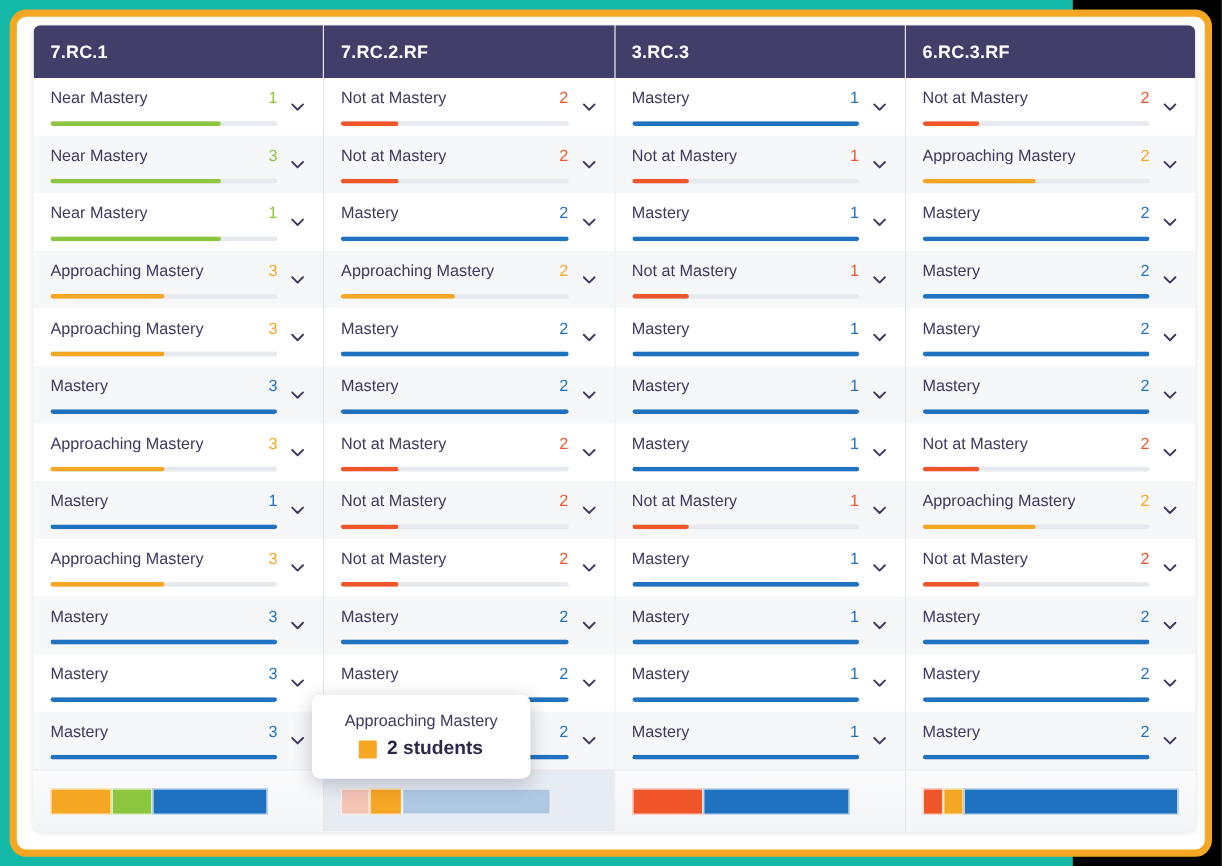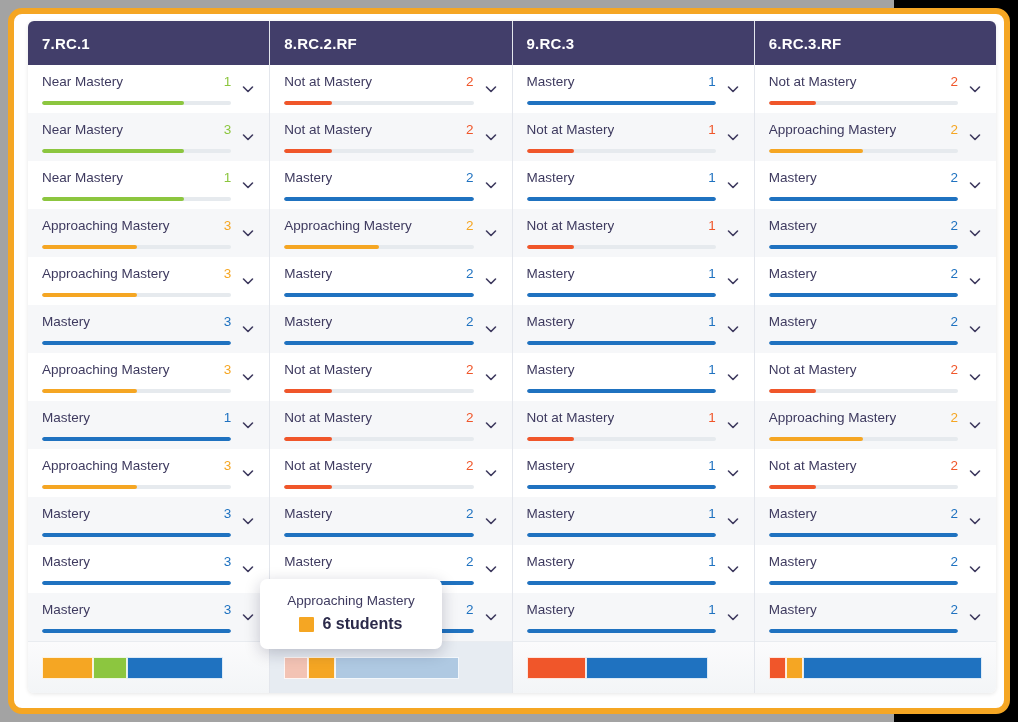--- a/index.html
+++ b/index.html
@@ -17,7 +17,7 @@
     position: relative;
     width: 894px;
     height: 722px;
-    background: #a3a3a3;
+    background: #14b8a6;
   }
 
   

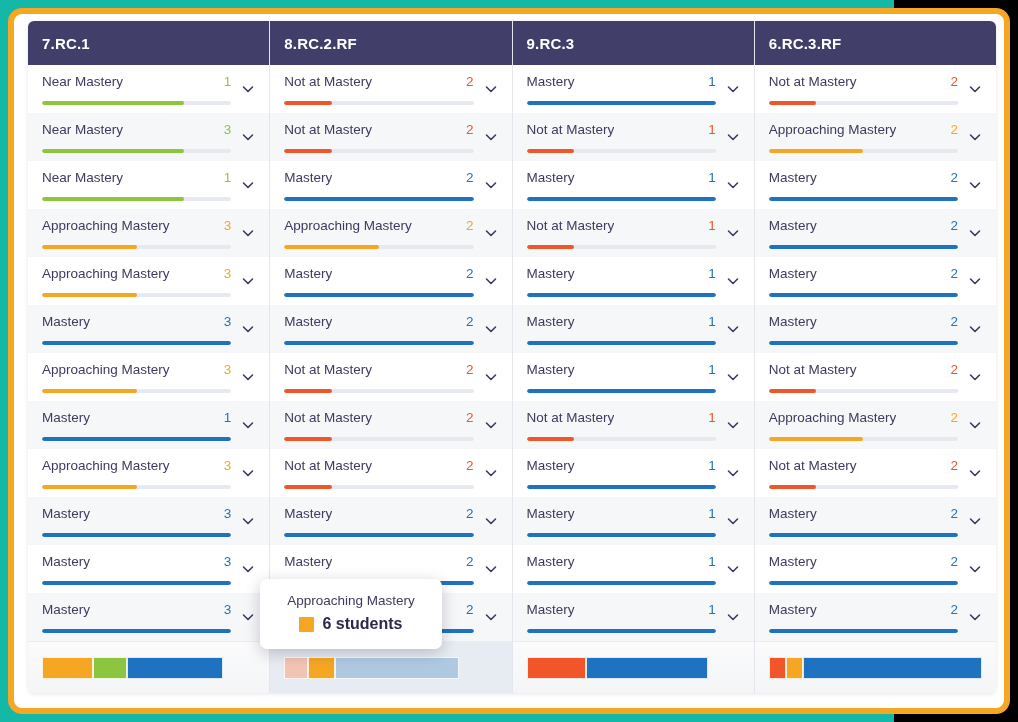--- a/index.html
+++ b/index.html
@@ -421,7 +421,7 @@
             </div>
           </div>
           <div class="column">
-            <div class="col-header">8.RC.2.RF</div>
+            <div class="col-header">7.RC.2.RF</div>
             <div class="rows">
               <div class="row">
                 <div class="row-main">

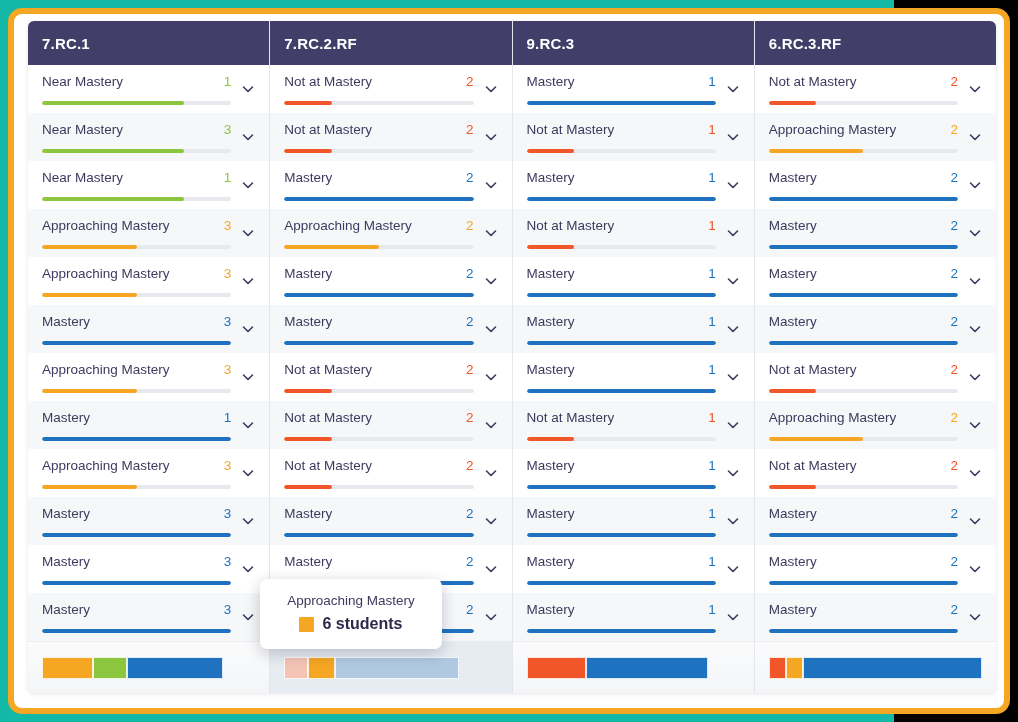--- a/index.html
+++ b/index.html
@@ -626,7 +626,7 @@
             </div>
           </div>
           <div class="column">
-            <div class="col-header">9.RC.3</div>
+            <div class="col-header">3.RC.3</div>
             <div class="rows">
               <div class="row">
                 <div class="row-main">

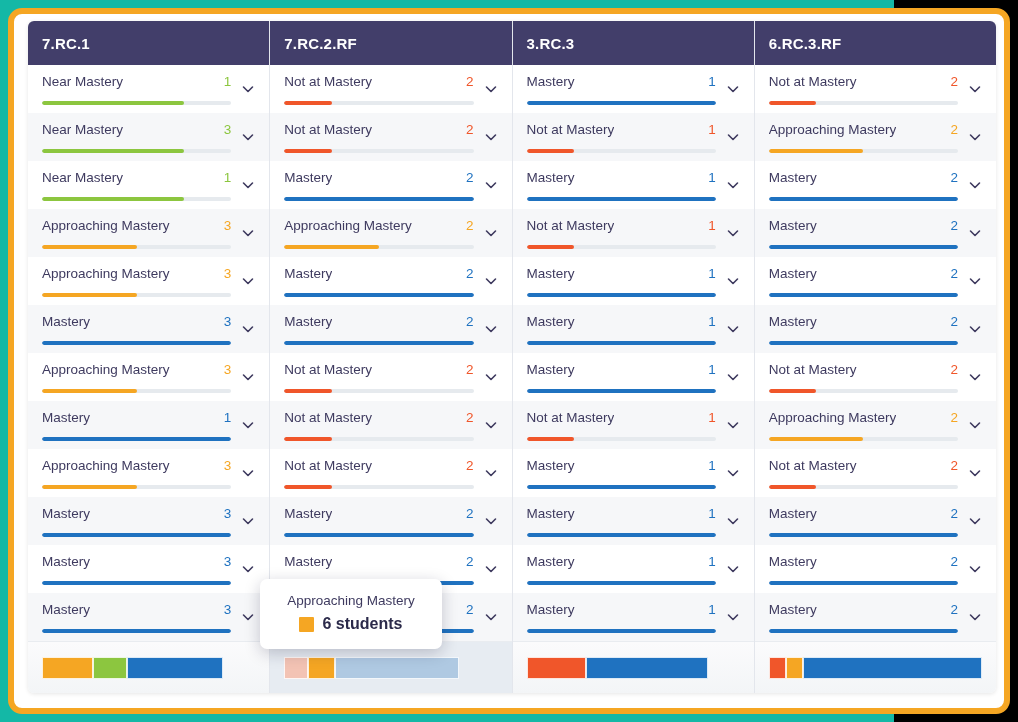--- a/index.html
+++ b/index.html
@@ -1039,7 +1039,7 @@
         <div class="tt-title">Approaching Mastery</div>
         <div class="tt-row">
           <span class="tt-swatch" id="tt-swatch" style="background: rgb(245, 166, 35);"></span>
-          <span class="tt-value">6 students</span>
+          <span class="tt-value">2 students</span>
         </div>
       </div>
 

